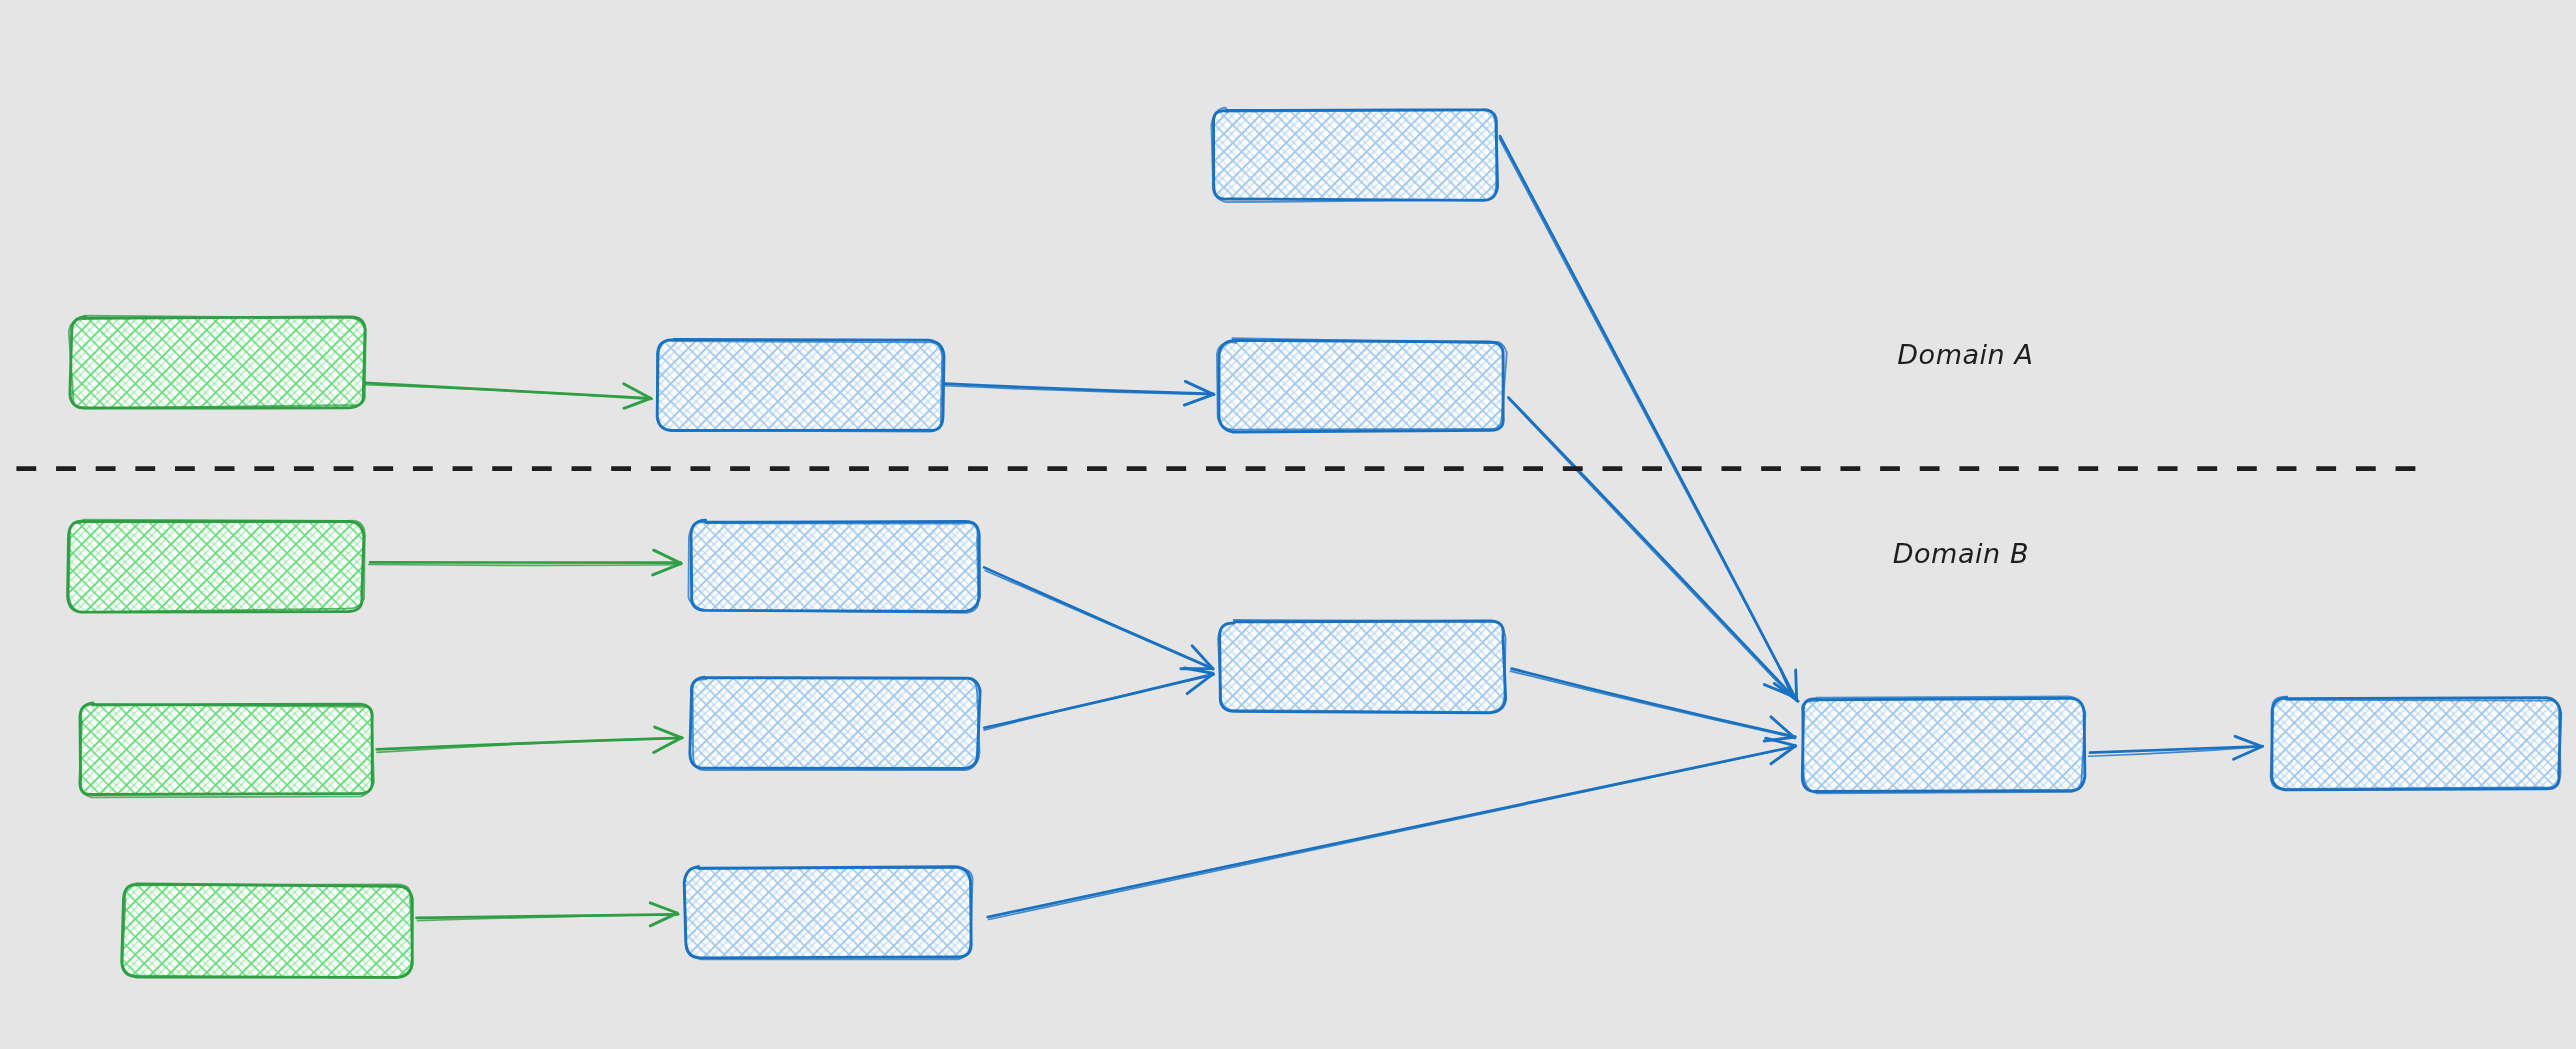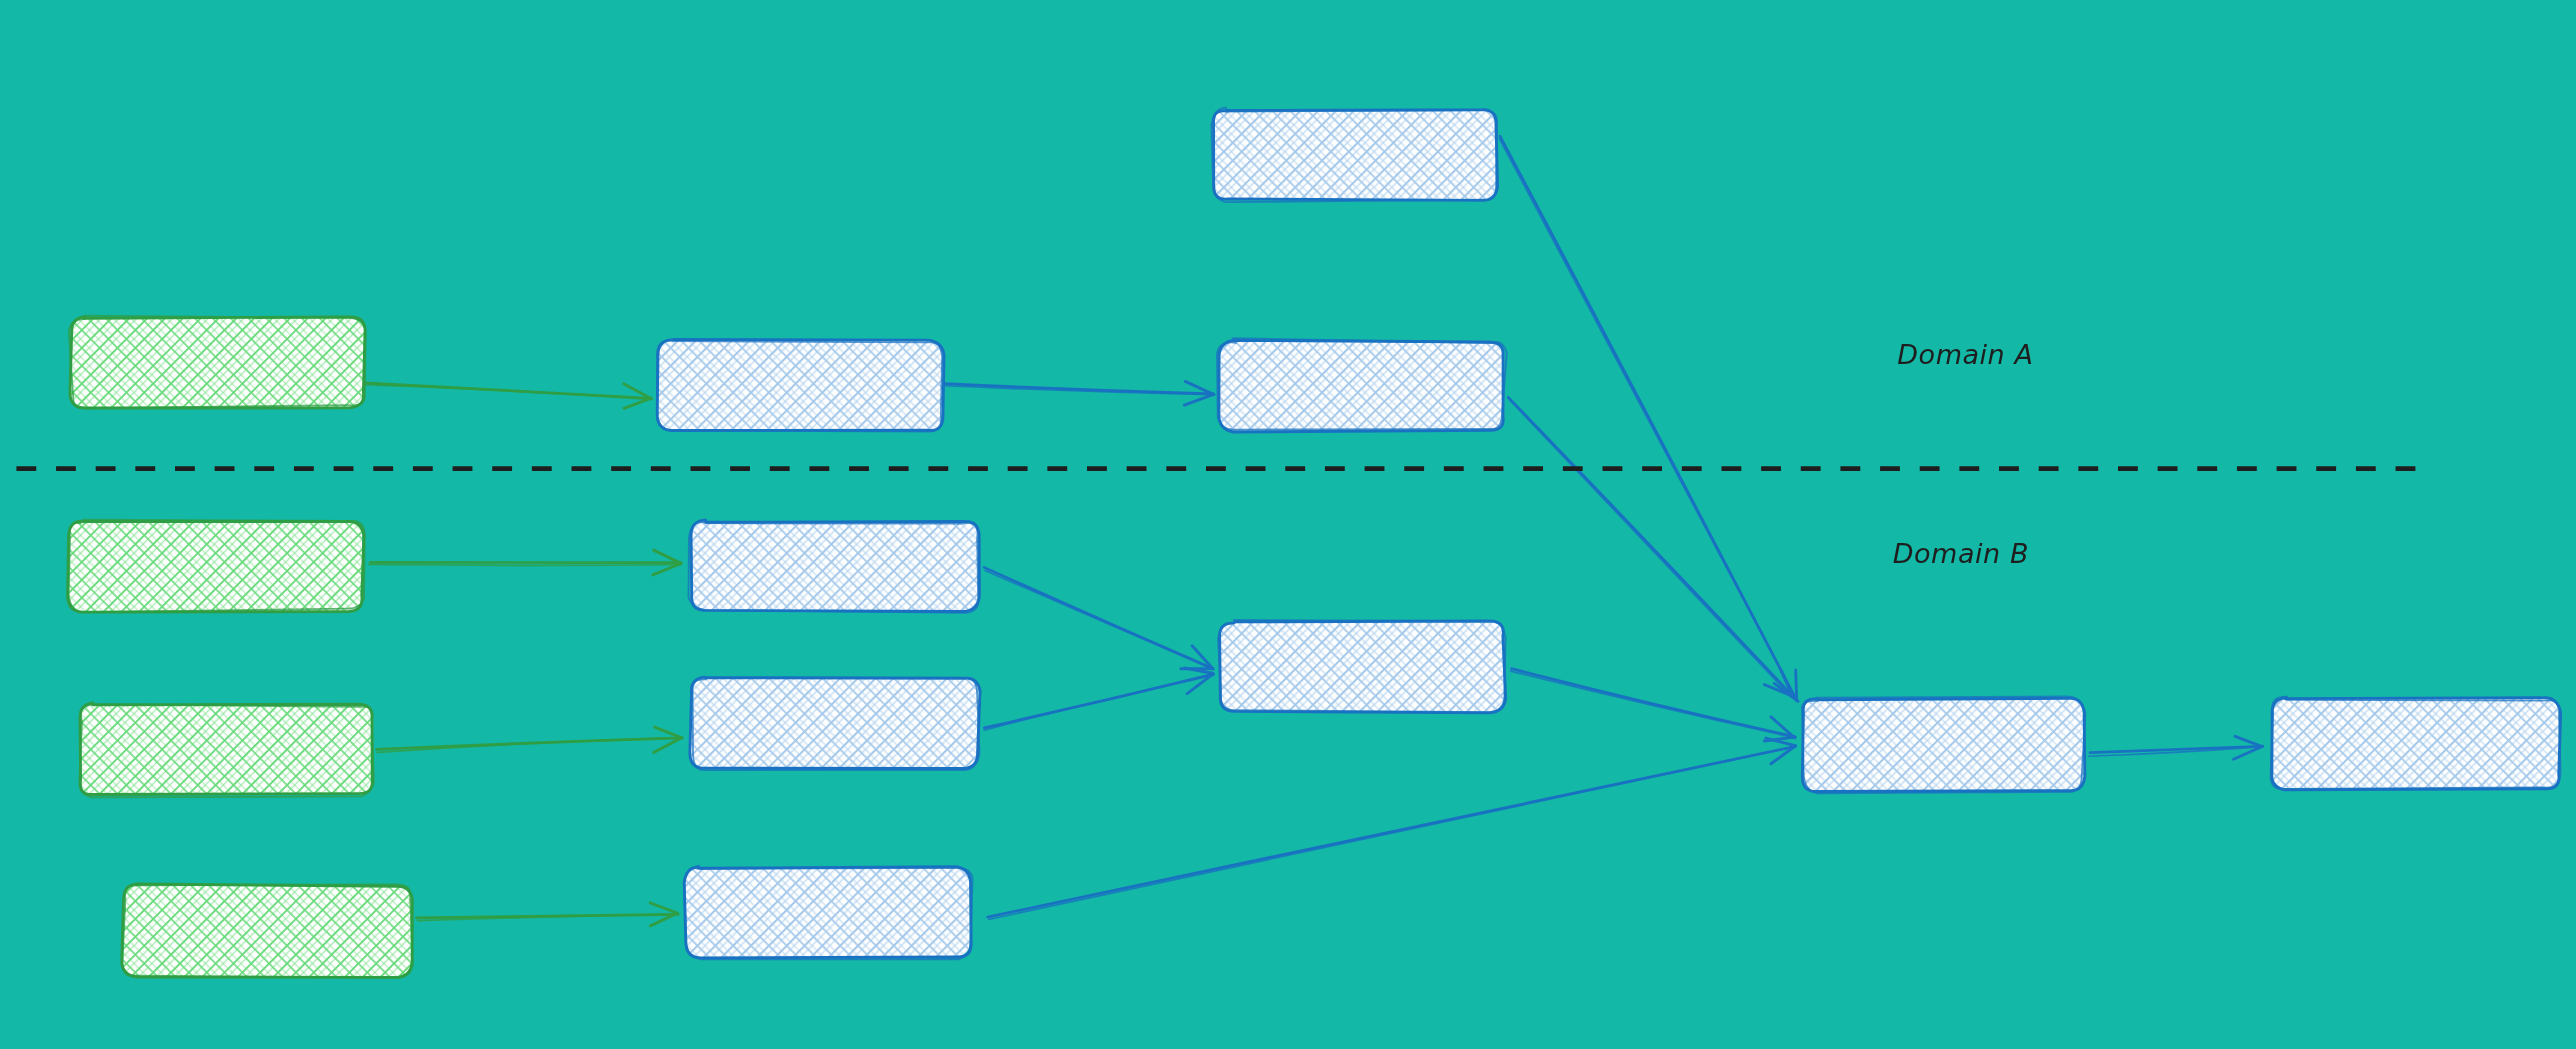--- a/index.html
+++ b/index.html
@@ -18,7 +18,7 @@
     position: relative;
     width: 2576px;
     height: 1049px;
-    background: #14b8a6;
+    background: #e5e5e5;
   }
   svg#diagram {
     position: absolute;

